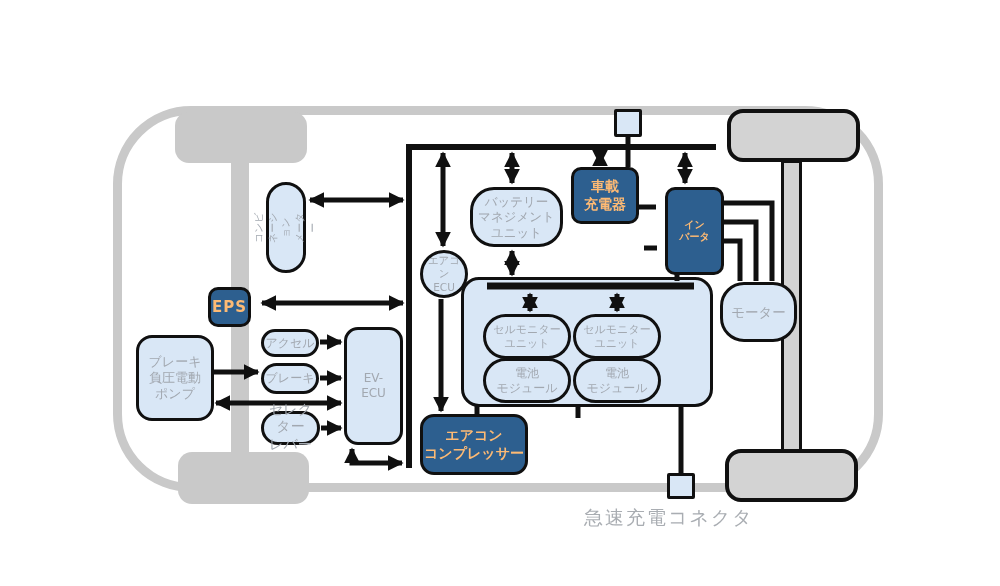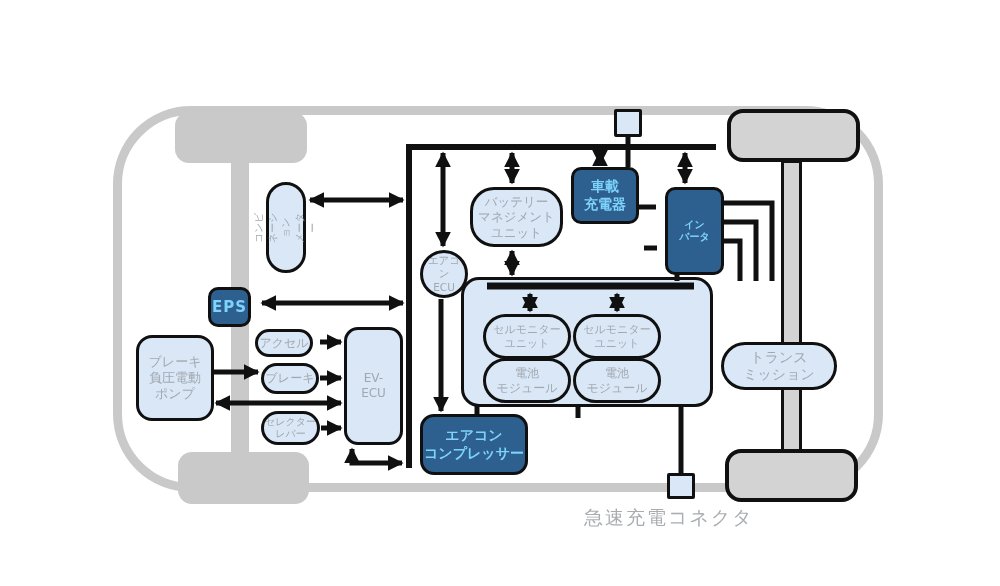--- a/index.html
+++ b/index.html
@@ -23,7 +23,7 @@
     white-space:pre-line;line-height:1.25;
   }
   .light{background:var(--light-box);color:var(--muted-text);border-radius:24px;}
-  .dark{background:var(--dark-box);color:#7dd3fc;font-weight:bold;}
+  .dark{background:var(--dark-box);color:#fdba74;font-weight:bold;}
   .floor-label{position:absolute;color:var(--label-gray);font-size:19px;letter-spacing:2px;white-space:nowrap;}
   .rot{transform:rotate(-90deg);white-space:pre-line;line-height:1.35;}
   svg{position:absolute;left:0;top:0;}

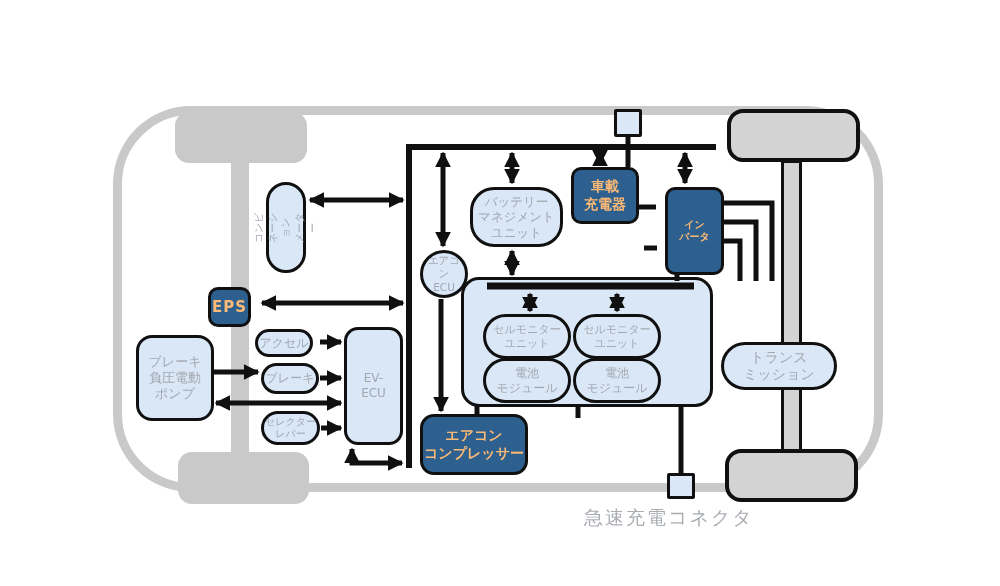--- a/index.html
+++ b/index.html
@@ -128,6 +128,7 @@
   <div class="node light" style="left:573px;top:358px;width:88px;height:45px;font-size:12px;">電池
 モジュール</div>
 
+  <div class="node light" style="left:720px;top:282px;width:77px;height:60px;font-size:13.5px;">モーター</div>
 
   <div class="node light" style="left:721px;top:342px;width:116px;height:48px;font-size:14px;">トランス
 ミッション</div>

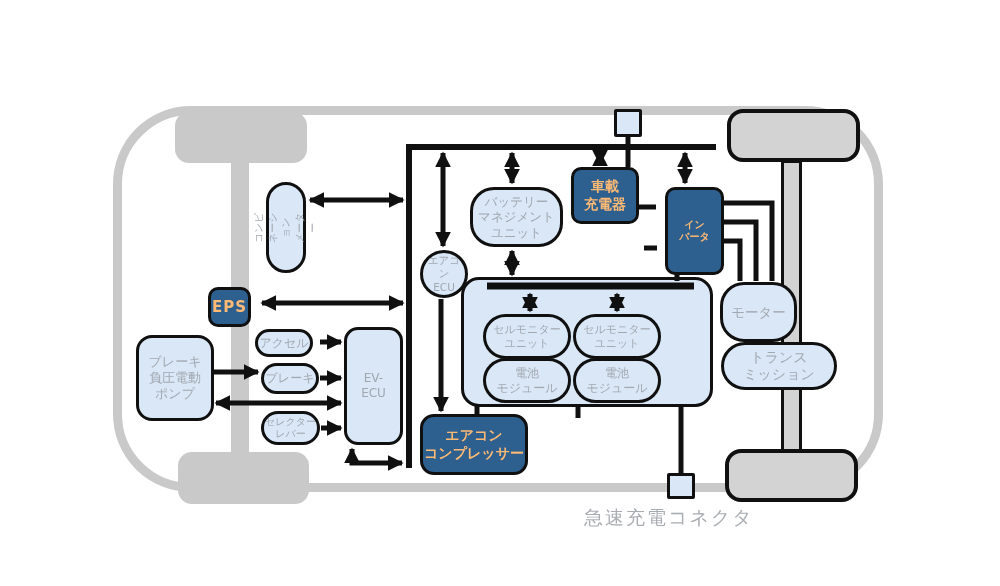--- a/index.html
+++ b/index.html
@@ -102,7 +102,7 @@
 
   <div class="node dark" style="left:208px;top:287px;width:43px;height:40px;font-size:15px;letter-spacing:1px;">EPS</div>
 
-  <div class="node light" style="left:255px;top:329px;width:58px;height:28px;font-size:12px;">アクセル</div>
+  <div class="node light" style="left:261px;top:329px;width:58px;height:28px;font-size:12px;">アクセル</div>
 
   <div class="node light" style="left:261px;top:363px;width:58px;height:31px;font-size:12px;">ブレーキ</div>
 

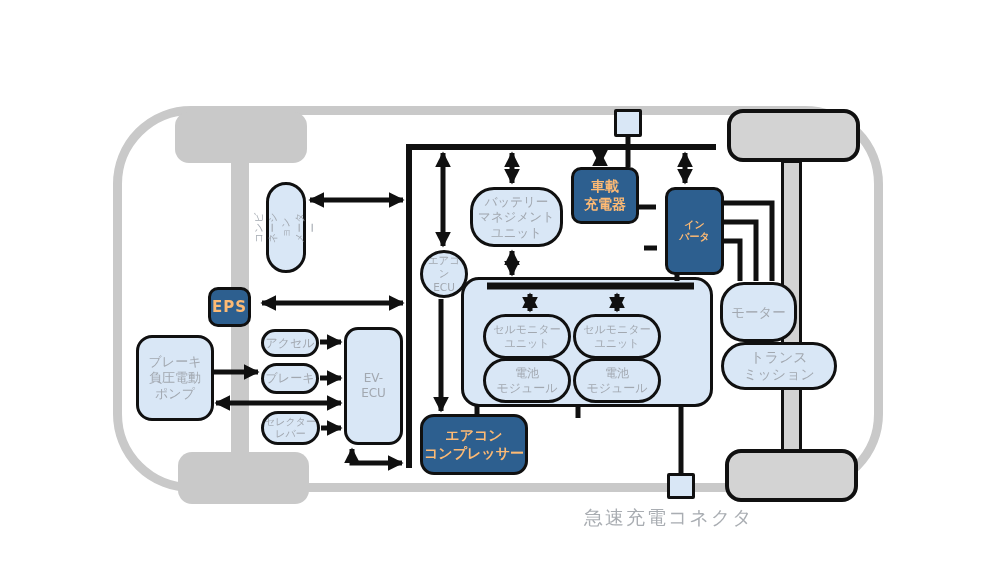--- a/index.html
+++ b/index.html
@@ -130,8 +130,6 @@
 
   <div class="node light" style="left:720px;top:282px;width:77px;height:60px;font-size:13.5px;">モーター</div>
 
-  <div class="node light" style="left:721px;top:342px;width:116px;height:48px;font-size:14px;">トランス
-ミッション</div>
 
 
   <div class="node dark" style="left:420px;top:414px;width:108px;height:61px;font-size:14px;border-radius:14px;">エアコン

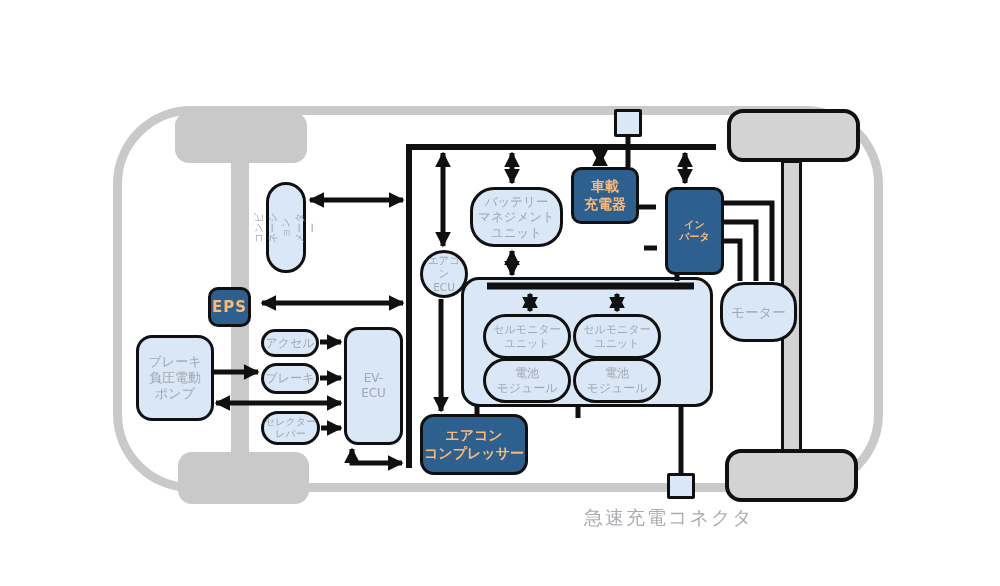--- a/index.html
+++ b/index.html
@@ -106,7 +106,7 @@
 
   <div class="node light" style="left:261px;top:363px;width:58px;height:31px;font-size:12px;">ブレーキ</div>
 
-  <div class="node light" style="left:261px;top:411px;width:59px;height:34px;font-size:10px;">セレクター
+  <div class="node light" style="left:261px;top:411px;width:59px;height:34px;font-size:14px;font-family:Liberation Mono, monospace;">セレクター
 レバー</div>
 
   <div class="node light" style="left:344px;top:327px;width:59px;height:118px;font-size:12px;border-radius:14px;">EV-

